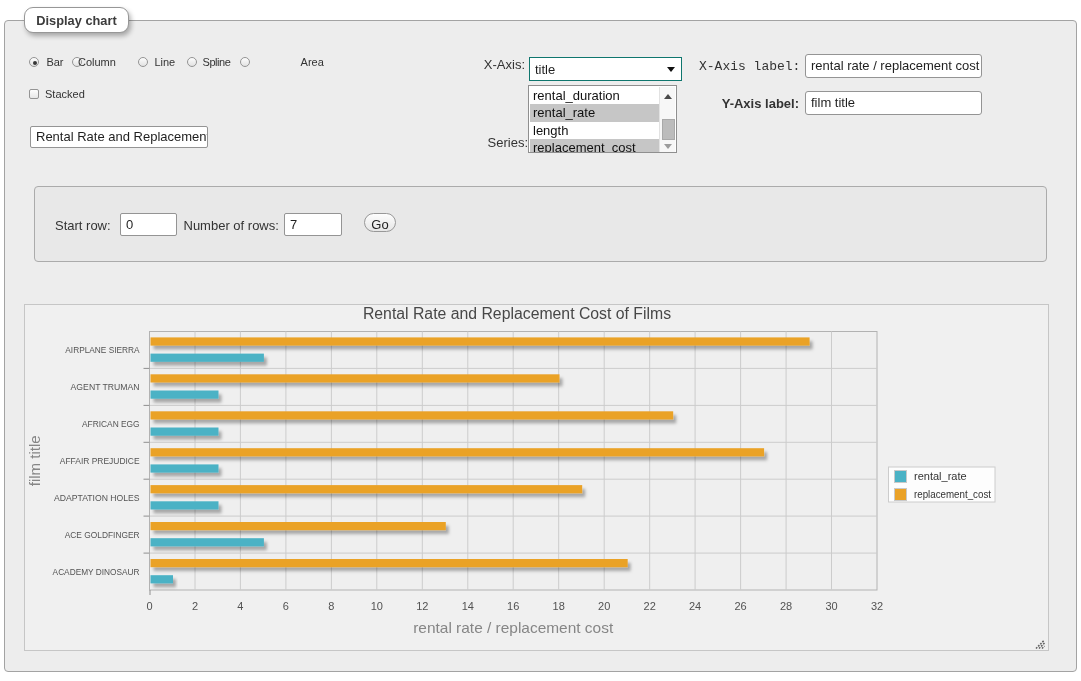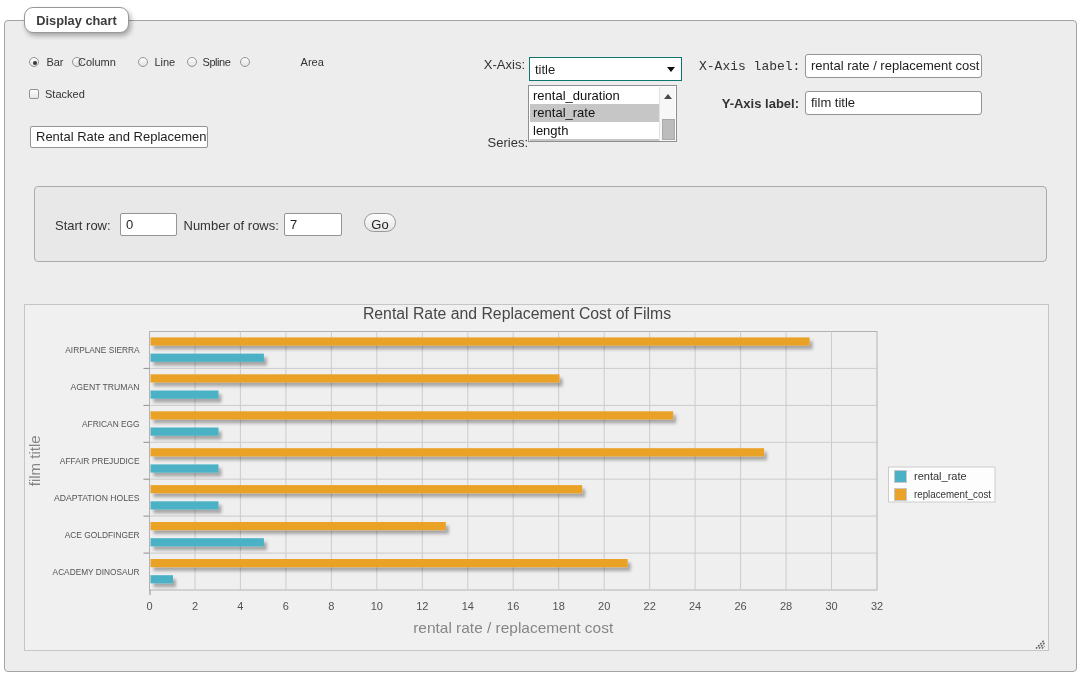--- a/index.html
+++ b/index.html
@@ -23,7 +23,7 @@
   border:1px solid #ababab;border-radius:4px;}
 #gobtn{left:364px;top:213px;width:32px;height:19px;border:1px solid #989898;border-radius:12px;
   background:linear-gradient(#fdfdfd,#e6e6e6);text-align:center;line-height:21px;color:#222;box-sizing:border-box;}
-#mselect{left:528px;top:85px;width:149px;height:57px;background:#ffffff;border:1px solid #8f8f8f;
+#mselect{left:528px;top:85px;width:149px;height:68px;background:#ffffff;border:1px solid #8f8f8f;
   box-sizing:border-box;overflow:hidden;}
 .mrow{position:absolute;left:1px;width:131px;height:17.3px;line-height:17.3px;padding-left:3px;color:#111;}
 .msel{background:#c6c6c6;}

